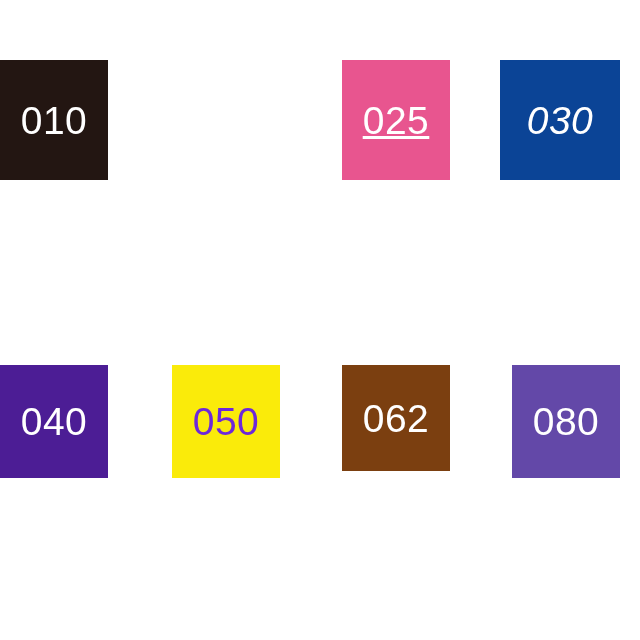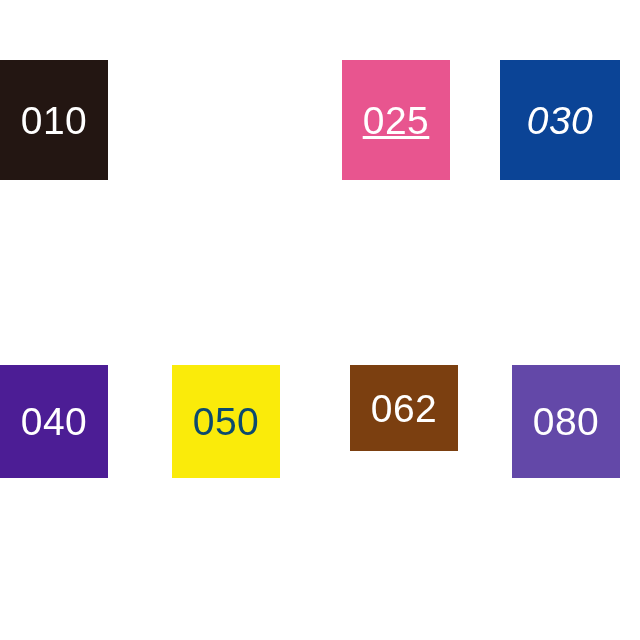--- a/index.html
+++ b/index.html
@@ -57,7 +57,7 @@
       <span class="swatch-label" style="color: rgb(255, 255, 255);">040</span>
     </div>
     <div class="swatch" style="left: 172px; top: 365px; width: 108px; height: 113px; background: rgb(250, 235, 10);">
-      <span class="swatch-label" style="color: #0c4a6e; text-align: right;">050</span>
+      <span class="swatch-label" style="color: #6d28d9; text-align: right;">050</span>
     </div>
     <div class="swatch" style="left: 350px; top: 365px; width: 108px; height: 86px; background: rgb(123, 63, 16);">
       <span class="swatch-label" style="color: rgb(255, 255, 255);">062</span>

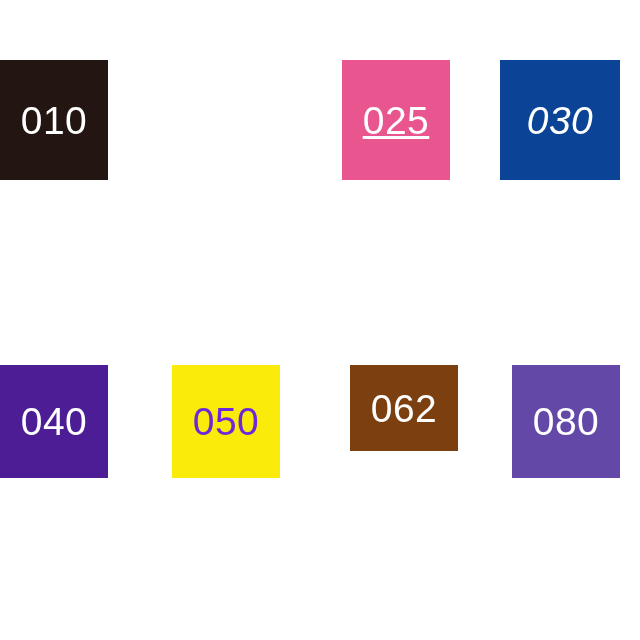--- a/index.html
+++ b/index.html
@@ -59,7 +59,7 @@
     <div class="swatch" style="left: 172px; top: 365px; width: 108px; height: 113px; background: rgb(250, 235, 10);">
       <span class="swatch-label" style="color: #6d28d9; text-align: right;">050</span>
     </div>
-    <div class="swatch" style="left: 350px; top: 365px; width: 108px; height: 86px; background: rgb(123, 63, 16);">
+    <div class="swatch" style="left: 342px; top: 365px; width: 108px; height: 106px; background: rgb(123, 63, 16);">
       <span class="swatch-label" style="color: rgb(255, 255, 255);">062</span>
     </div>
     <div class="swatch" style="left: 512px; top: 365px; width: 108px; height: 113px; background: rgb(99, 72, 168);">

